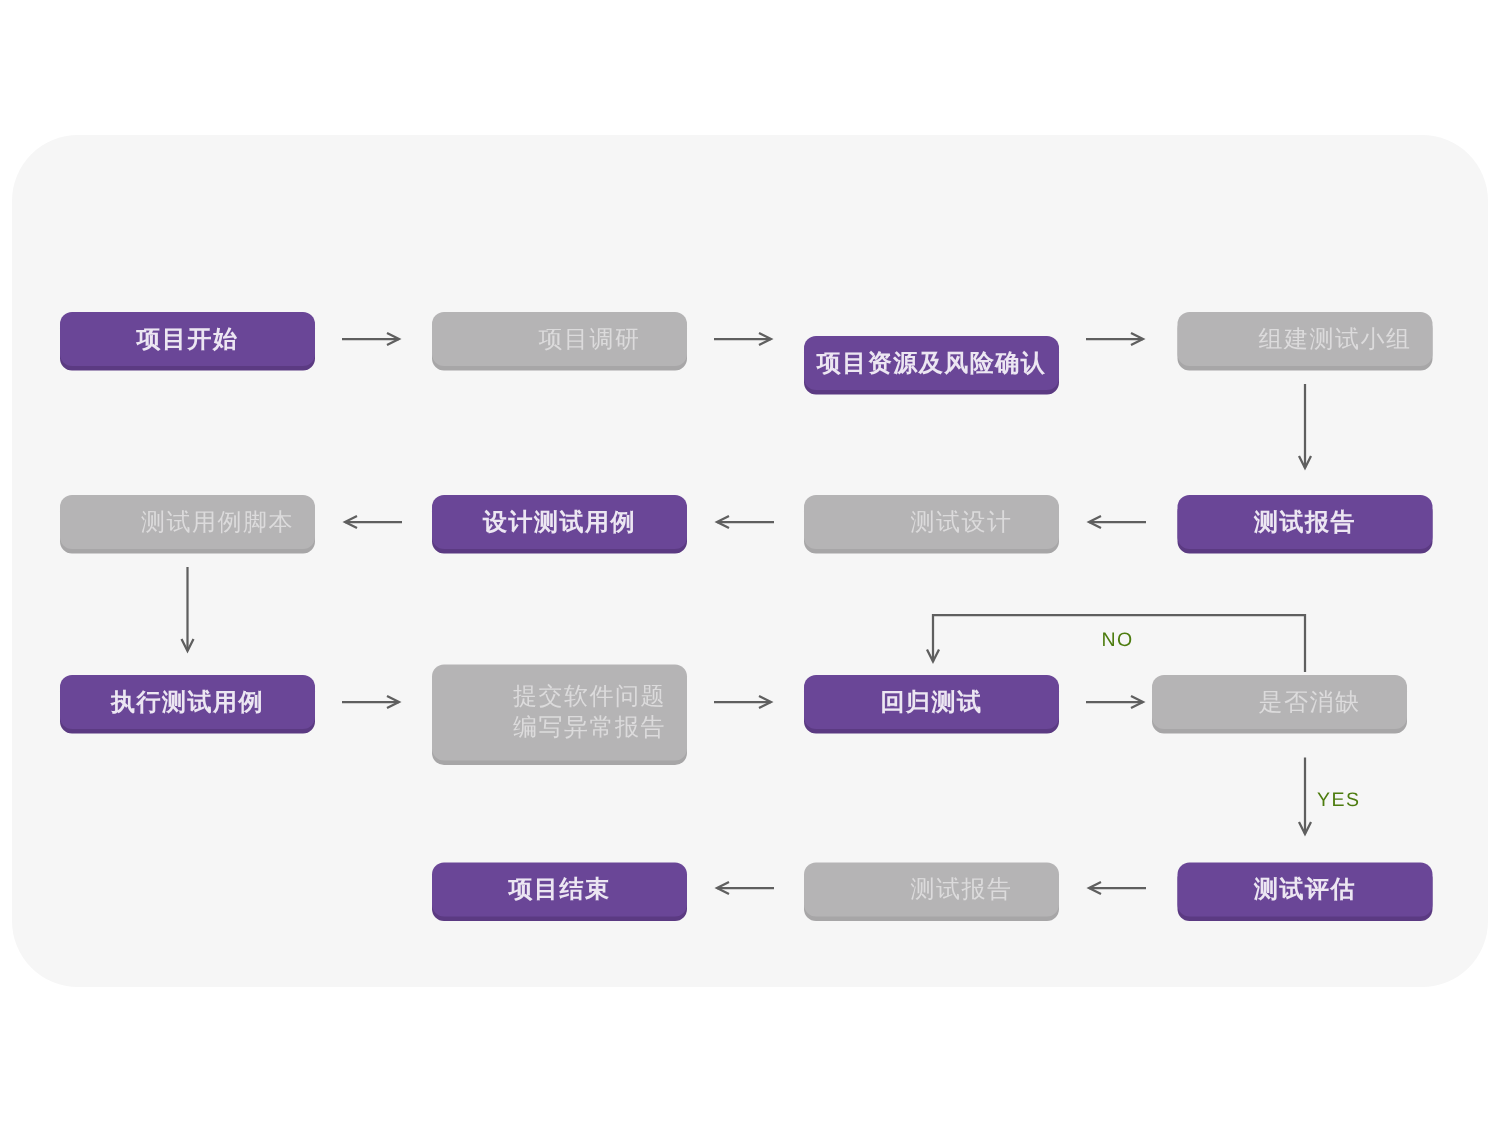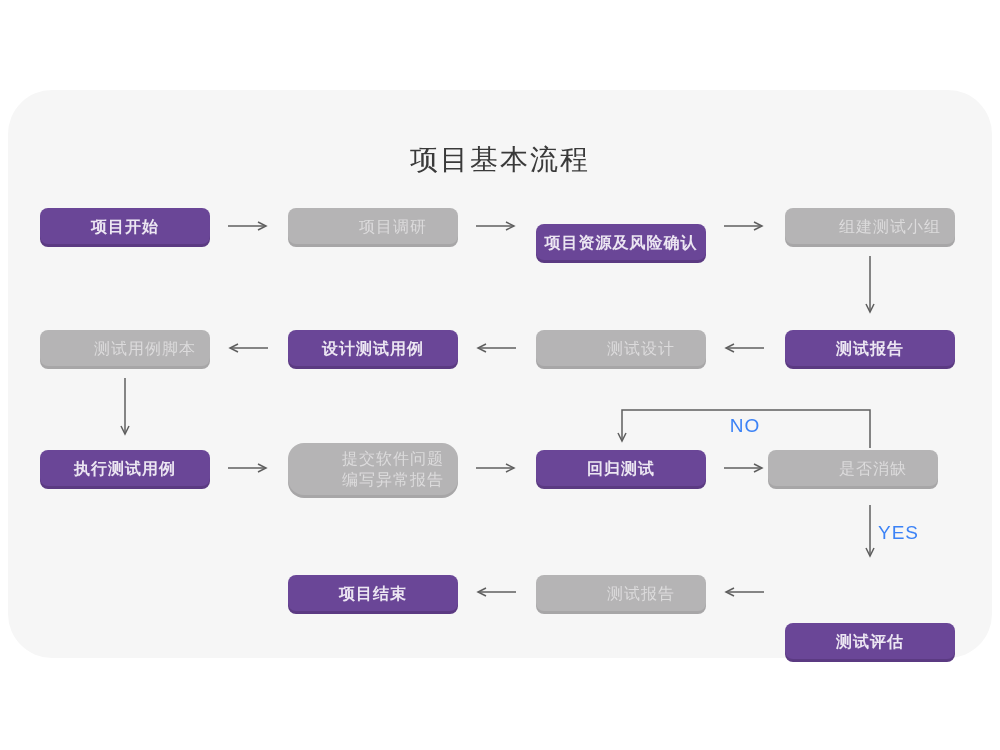--- a/index.html
+++ b/index.html
@@ -55,7 +55,6 @@
 <div id="stage">
   <div id="card"></div>
 
-  <div id="title">项目基本流程</div>
 
   <svg id="arrows" width="1000" height="750" viewBox="0 0 1000 750" xmlns="http://www.w3.org/2000/svg">
     <defs>

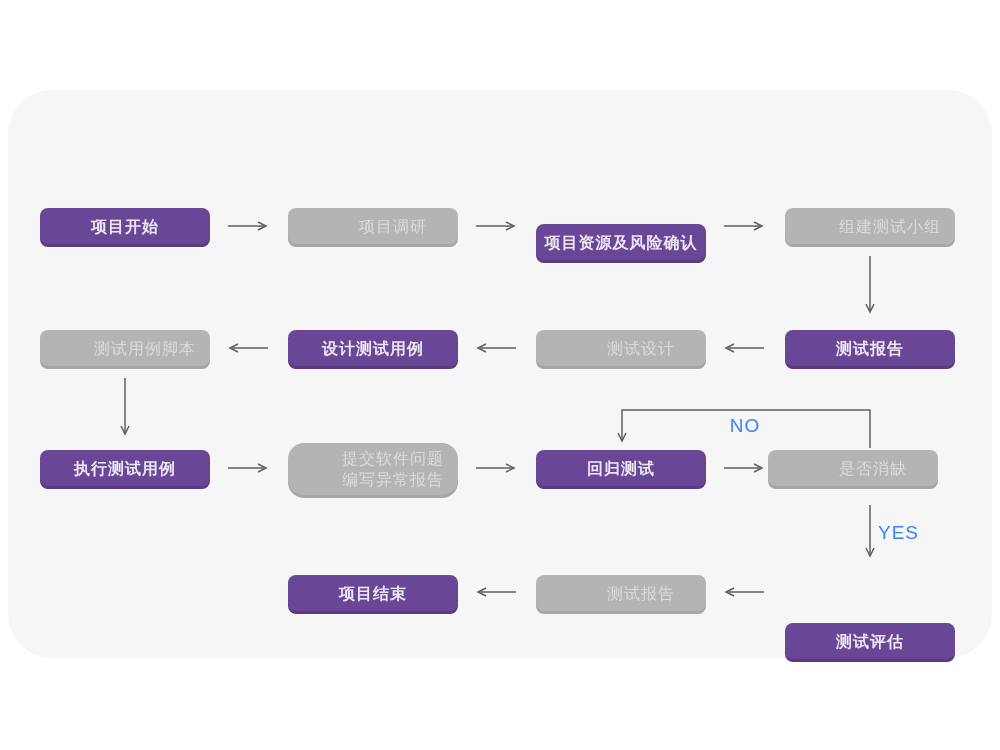--- a/index.html
+++ b/index.html
@@ -44,7 +44,7 @@
   #arrows{position:absolute;left:0;top:0;width:1000px;height:750px;pointer-events:none;}
   #arrows path{stroke:var(--arrow);stroke-width:1.5;fill:none;}
   .edge-label{
-    position:absolute;font-size:19px;color:#3b82f6;letter-spacing:1px;text-align:center;
+    position:absolute;font-size:13px;color:#4d7c0f;letter-spacing:1px;text-align:center;
   }
   #label-no{left:745px;top:426px;transform:translate(-50%,-50%);}
   #label-yes{left:878px;top:533px;transform:translate(0,-50%);}

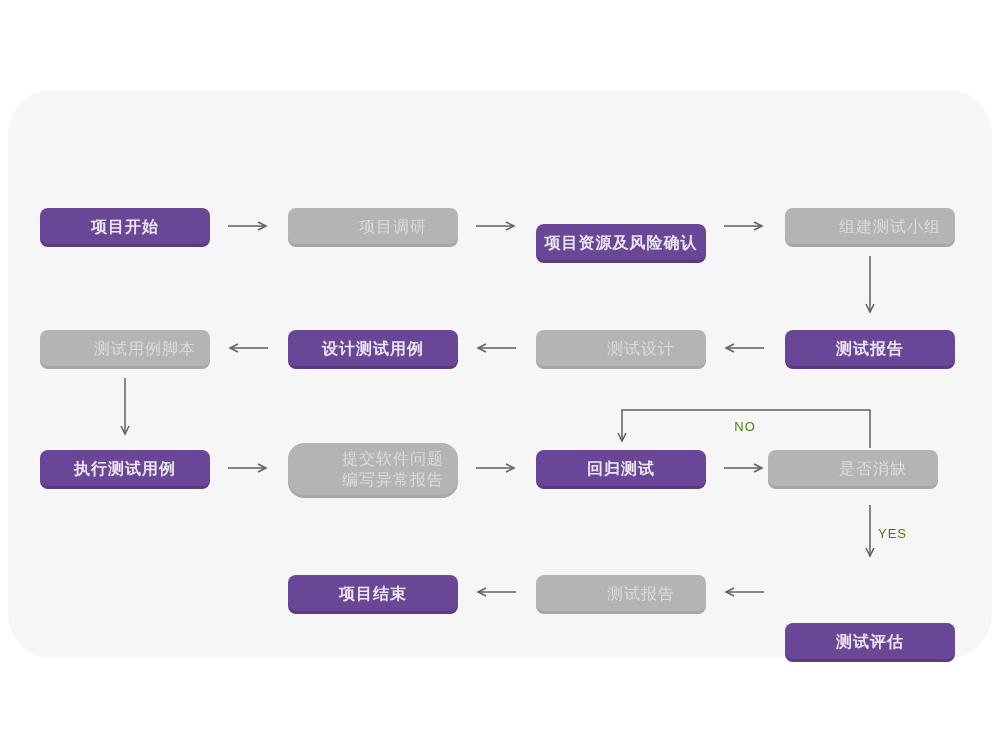--- a/index.html
+++ b/index.html
@@ -38,7 +38,7 @@
     font-size:16px;letter-spacing:1px;line-height:21px;
     box-sizing:border-box;
   }
-  .node.tall{height:52px;border-radius:16px;}
+  .node.tall{height:64px;}
   .node.purple{background:var(--purple);box-shadow:0 3px 0 var(--purple-edge);color:var(--purple-text);font-weight:bold;}
   .node.gray{background:var(--gray);box-shadow:0 3px 0 var(--gray-edge);color:var(--gray-text);padding-left:40px;}
   #arrows{position:absolute;left:0;top:0;width:1000px;height:750px;pointer-events:none;}

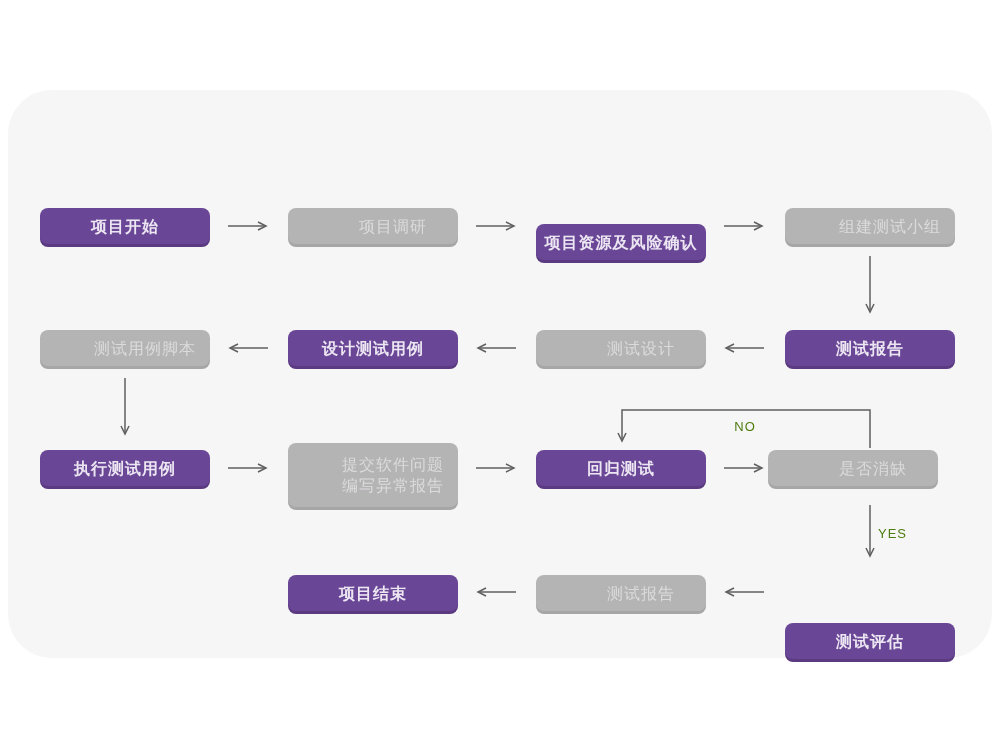--- a/index.html
+++ b/index.html
@@ -134,7 +134,7 @@
       <div class="node gray" style="left: 536px; top: 575px;">
         <div>测试报告</div>
       </div>
-      <div class="node purple" style="left: 785px; top: 575px; margin-top: 48px;">
+      <div class="node purple" style="left: 785px; top: 575px;">
         <div>测试评估</div>
       </div>
     </div>

